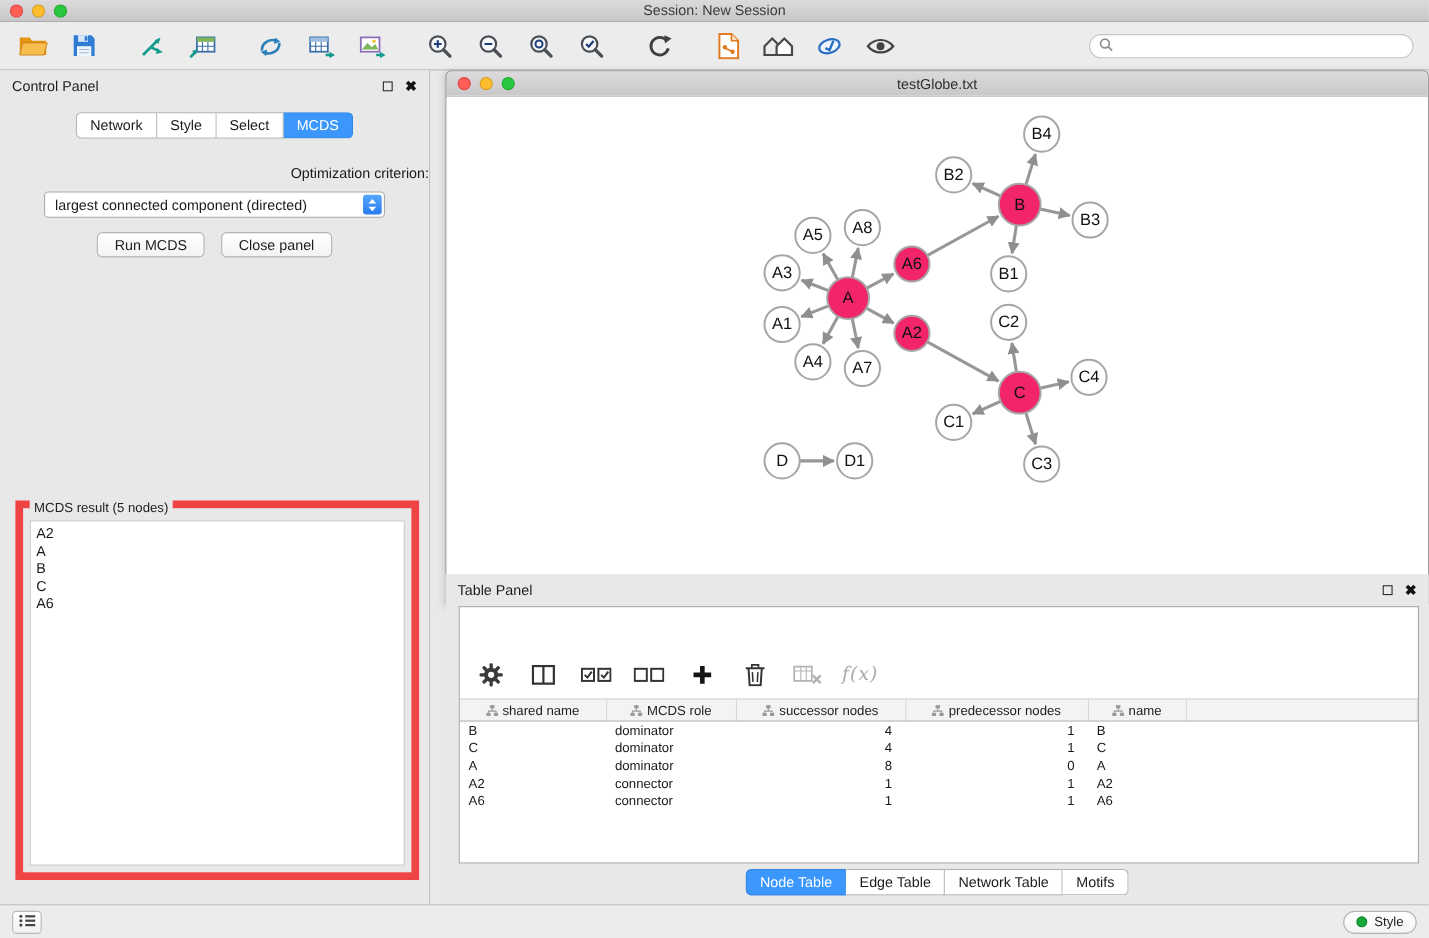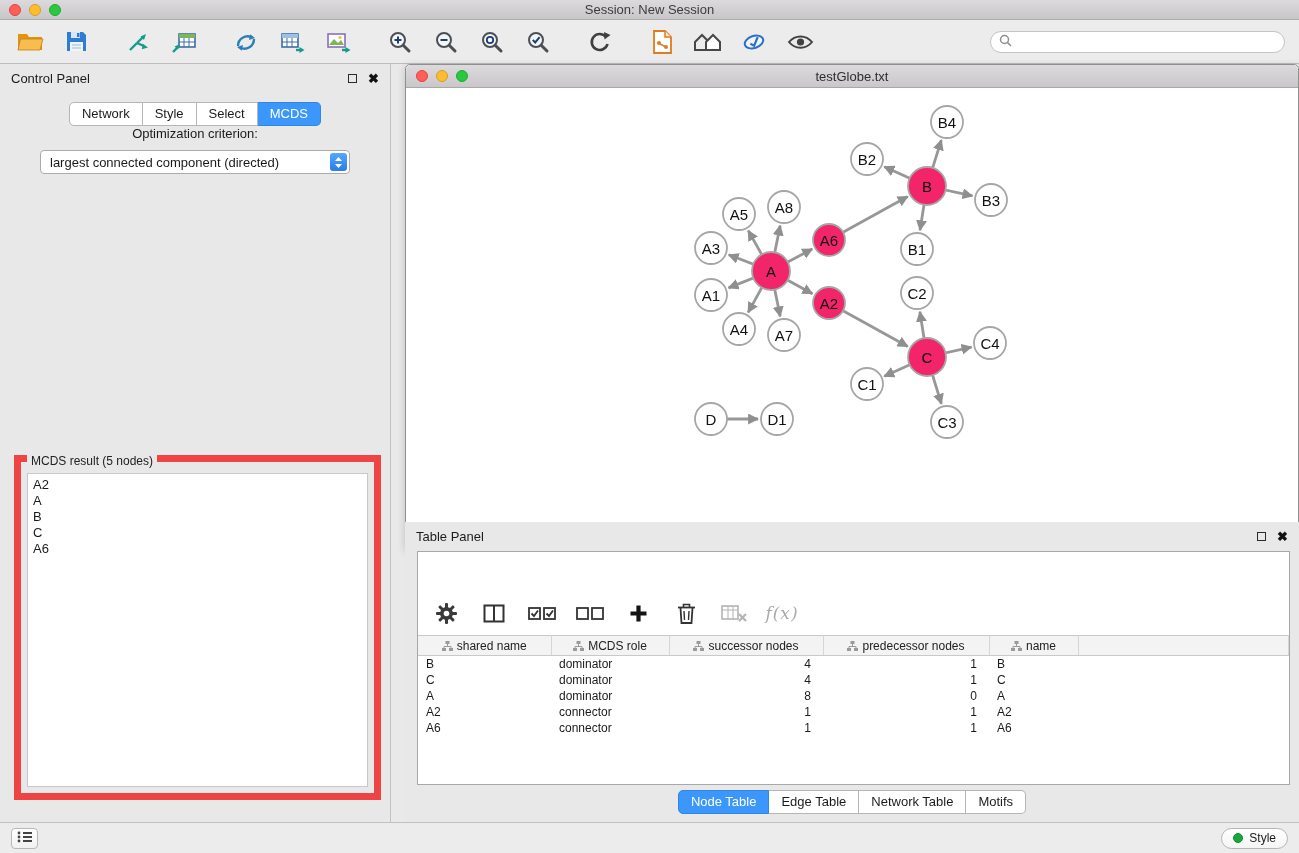--- a/index.html
+++ b/index.html
@@ -56,7 +56,7 @@
   .seg-tab:last-child { border-radius:0 5px 5px 0; }
   .seg-tab.active { background:#3b97fb; color:#fff; border-color:#3186e4; }
   .cp-tabs { margin-top:10px; }
-  .opt-label { text-align:center; font-size:13px; }
+  .opt-label { text-align:right; margin-top:24px; font-size:13px; }
   .dropdown {
     width:310px; height:24px; margin:9px auto 0 auto; background:#fff;
     border:1px solid #ababab; border-radius:4px; position:relative;

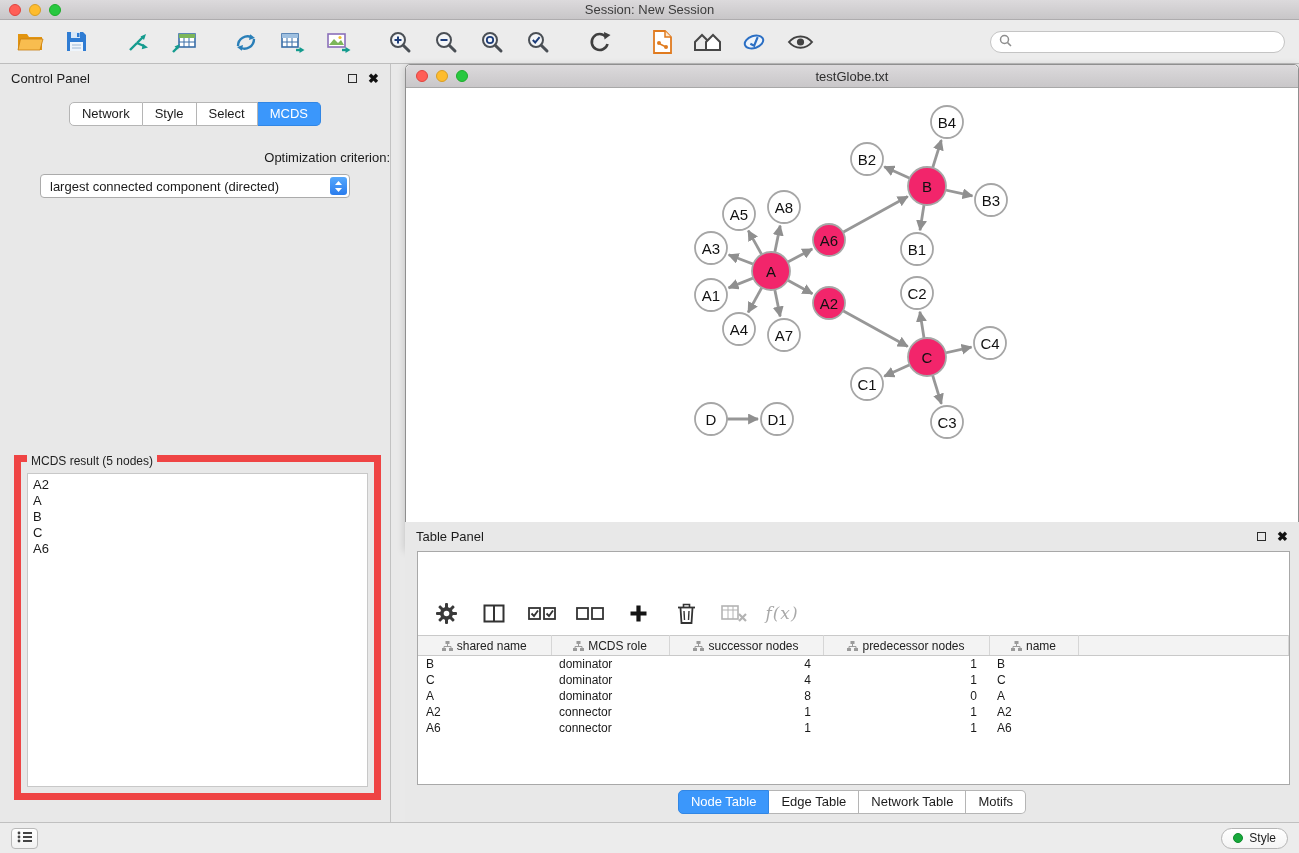--- a/index.html
+++ b/index.html
@@ -327,6 +327,10 @@
           <path d="M4.5 12 L1 8 h7 z" fill="#fff"></path>
         </svg>
     </span>
+  </div>
+  <div class="btn-row">
+    <button class="mac-btn">Run MCDS</button>
+    <button class="mac-btn">Close panel</button>
   </div>
   <div class="groupbox">
     <span class="groupbox-legend">MCDS result (5 nodes)</span>

